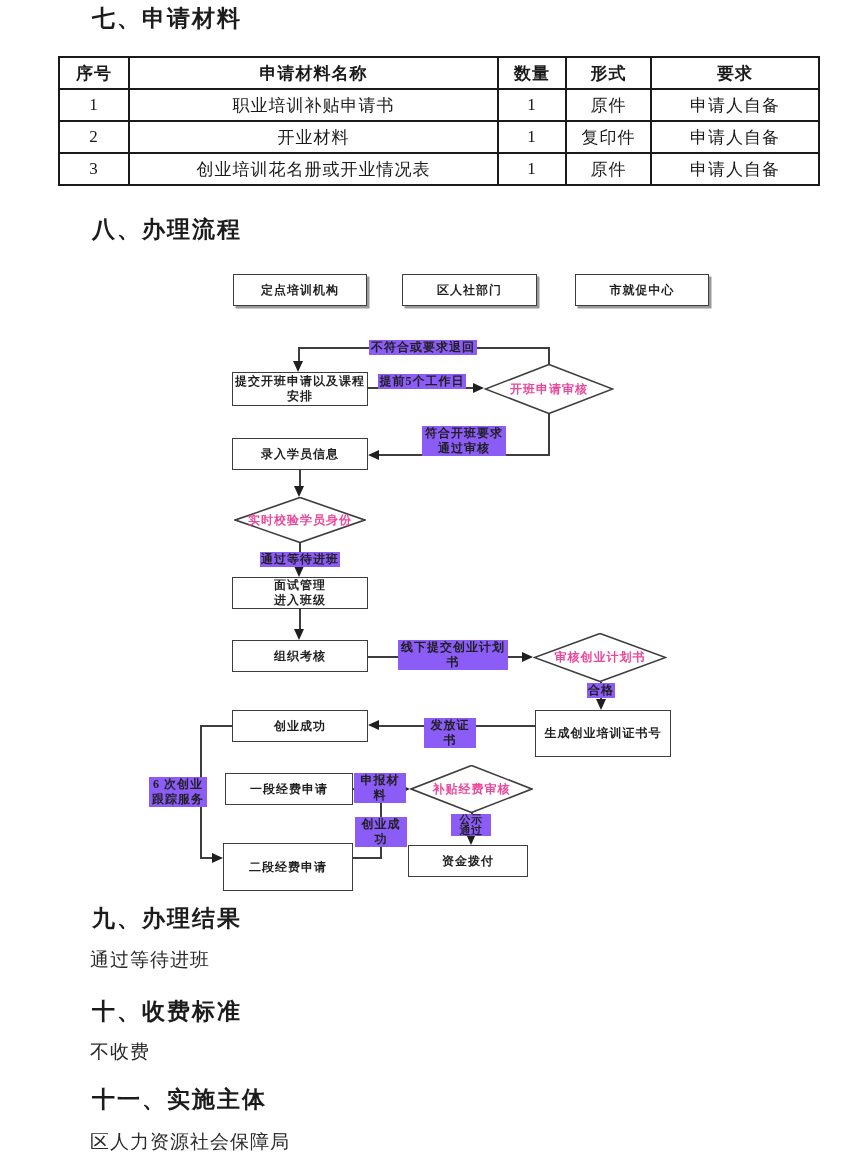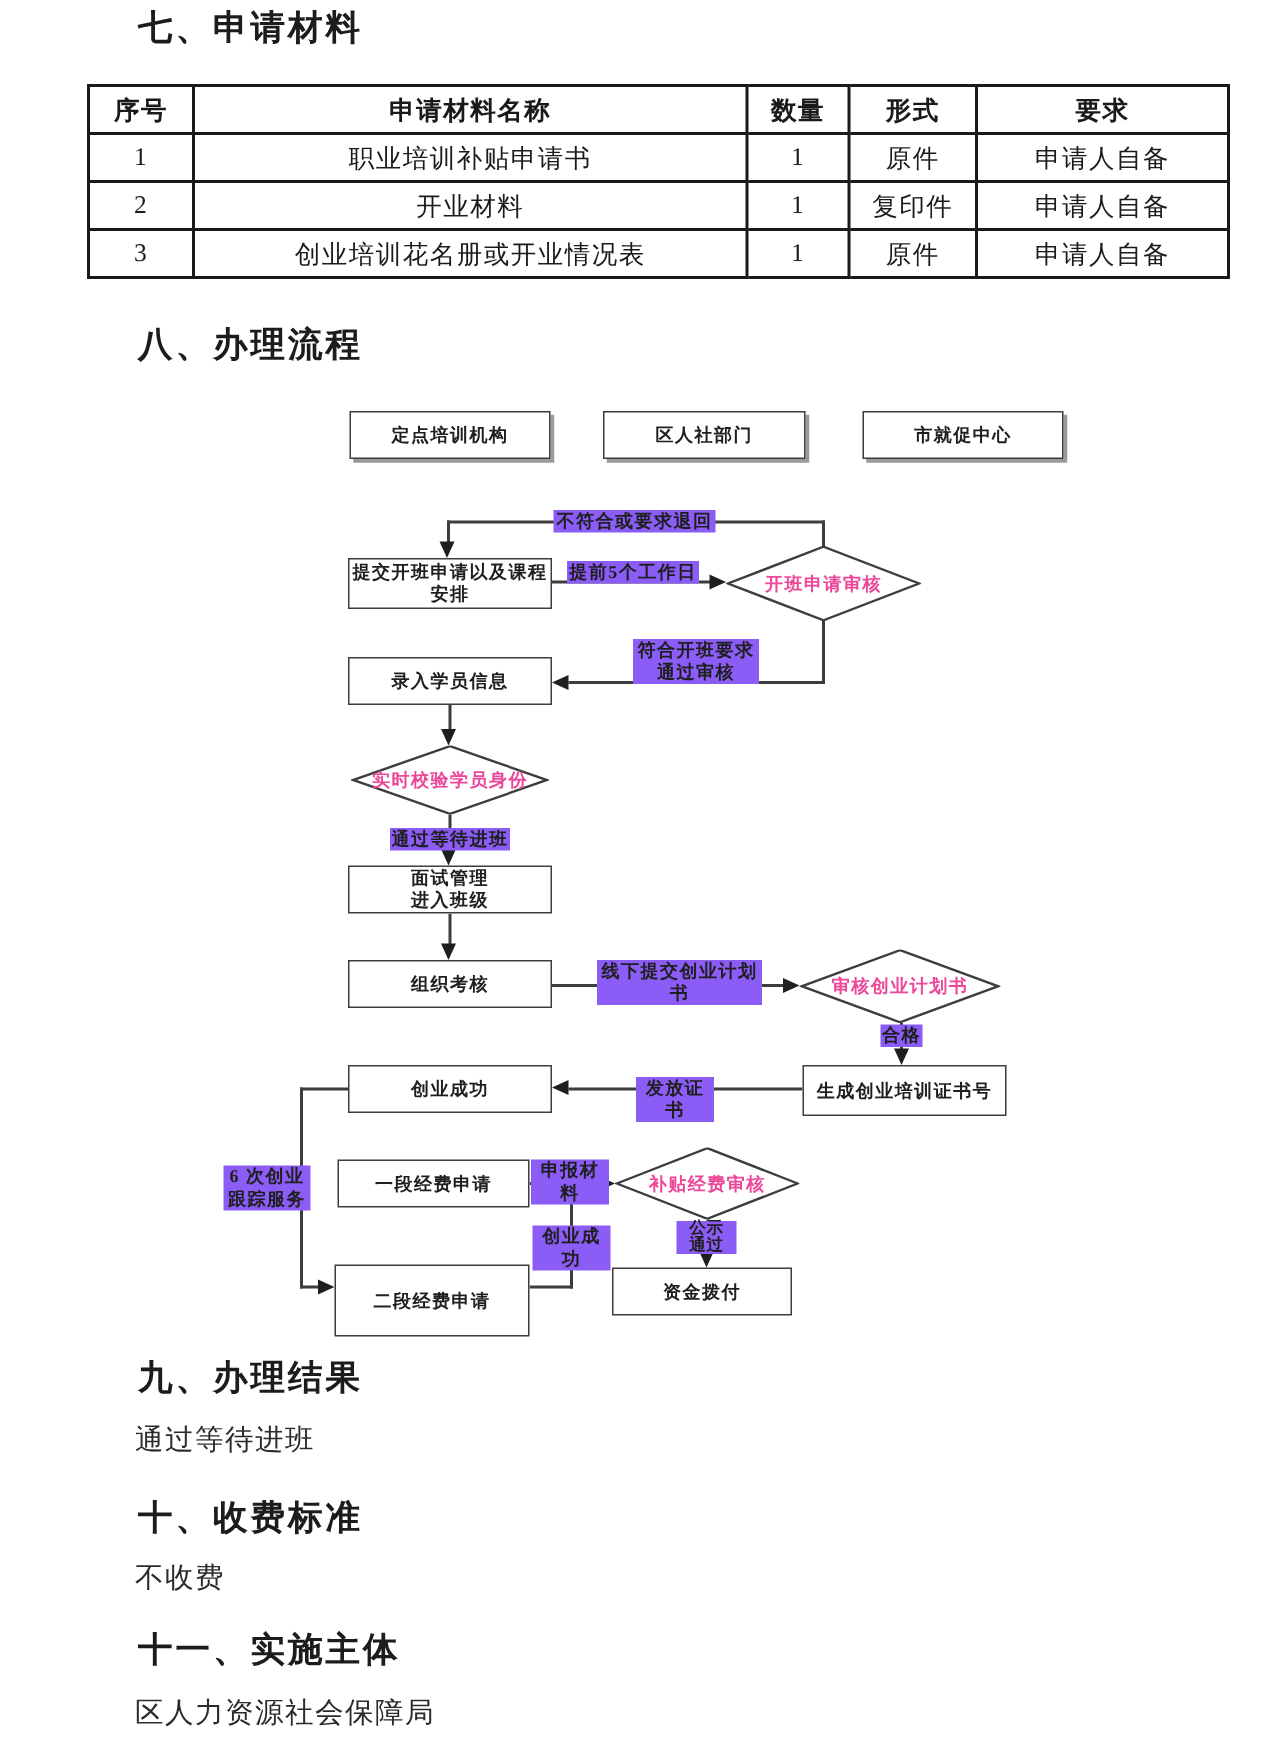--- a/index.html
+++ b/index.html
@@ -120,7 +120,7 @@
 进入班级</div>
     <div class="fbox" style="left:232px; top:640px; width:136px; height:32px;">组织考核</div>
     <div class="fbox" style="left:232px; top:710px; width:136px; height:32px;">创业成功</div>
-    <div class="fbox" style="left:535px; top:710px; width:136px; height:34px;">生成创业培训证书号</div>
+    <div class="fbox" style="left:535px; top:710px; width:136px; height:47px;">生成创业培训证书号</div>
     <div class="fbox" style="left:225px; top:773px; width:128px; height:32px;">一段经费申请</div>
     <div class="fbox" style="left:223px; top:843px; width:130px; height:48px;">二段经费申请</div>
     <div class="fbox" style="left:408px; top:845px; width:120px; height:32px;">资金拨付</div>

